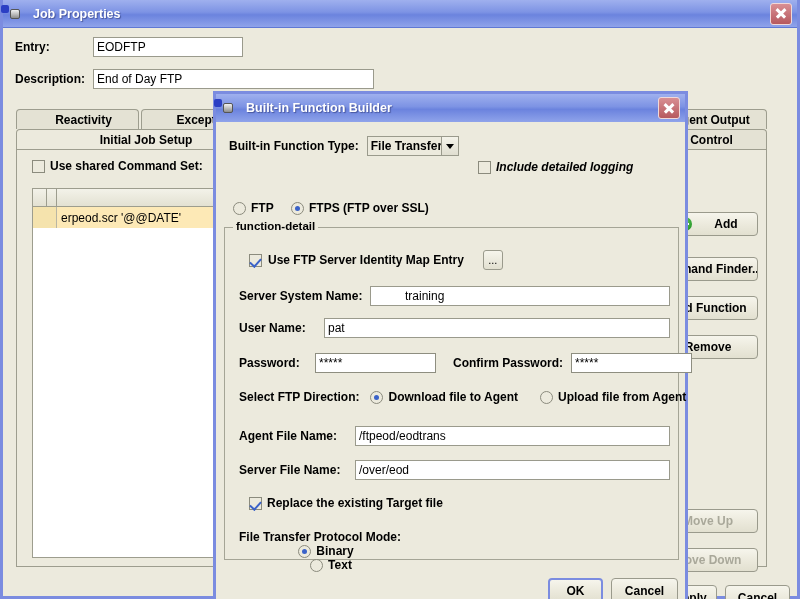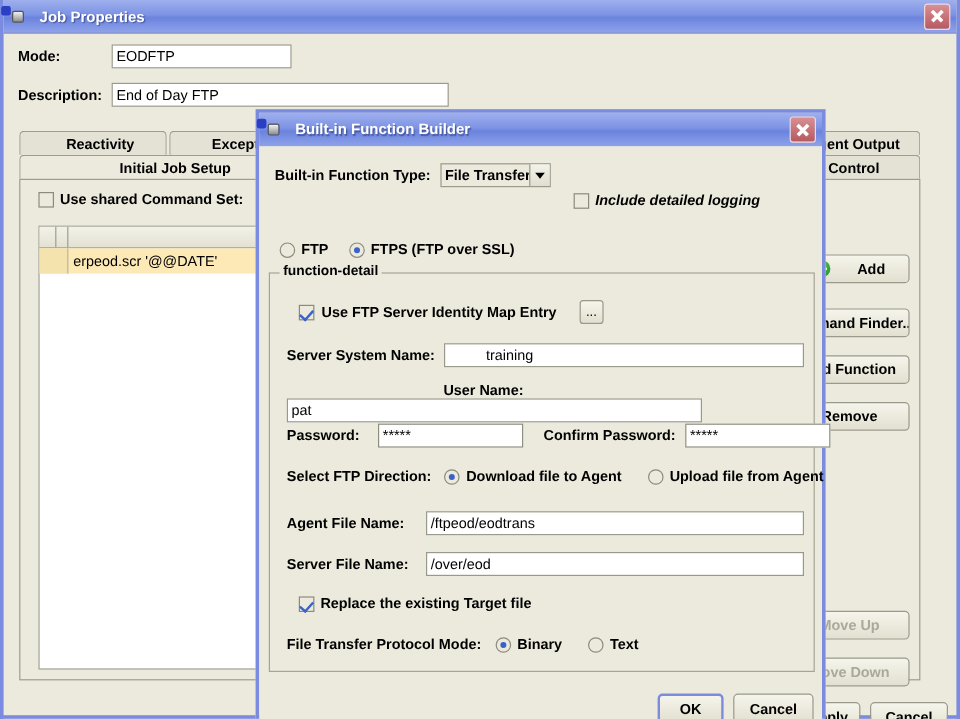--- a/index.html
+++ b/index.html
@@ -286,7 +286,7 @@
   <div class="job-body">
 
     <div class="field-row" style="position:absolute;left:12px;top:9px;">
-      <span class="lbl" style="width:78px;">Mode:</span>
+      <span class="lbl" style="width:78px;">Entry:</span>
       <span class="txtbox" style="width:150px;">EODFTP</span>
     </div>
 

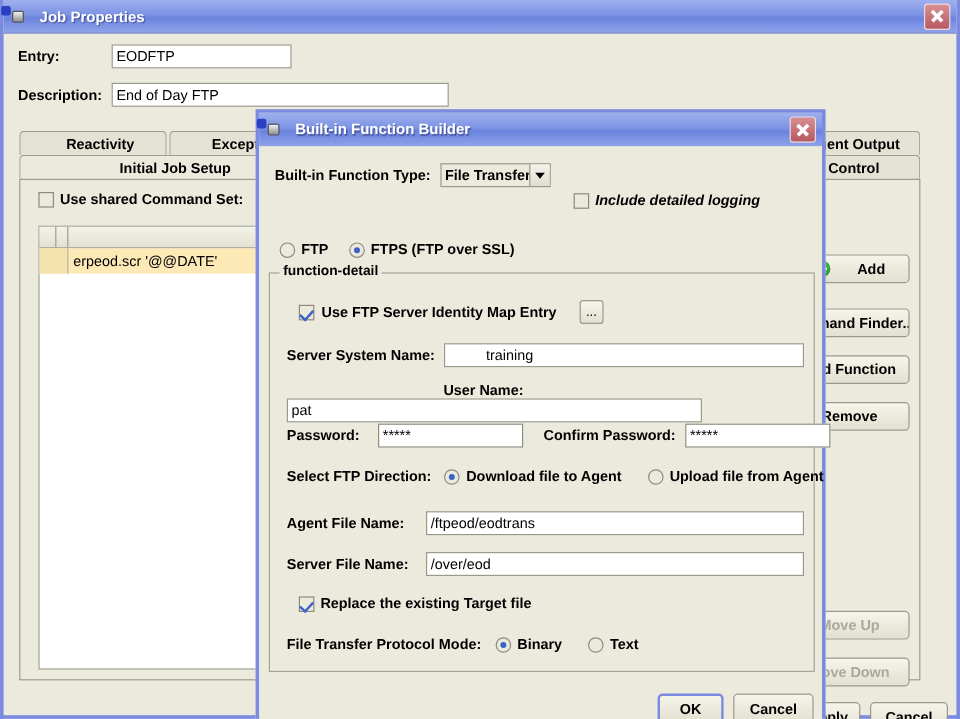--- a/index.html
+++ b/index.html
@@ -410,7 +410,7 @@
         <span class="txtbox" style="width:300px;padding-left:34px;">training</span>
       </div>
 
-      <div style="position:absolute;left:14px;top:90px;display:flex;align-items:center;flex-direction:column;">
+      <div style="position:absolute;left:14px;top:90px;display:flex;align-items:center;">
         <span class="lbl" style="width:85px;">User Name:</span>
         <span class="txtbox" style="width:346px;">pat</span>
       </div>

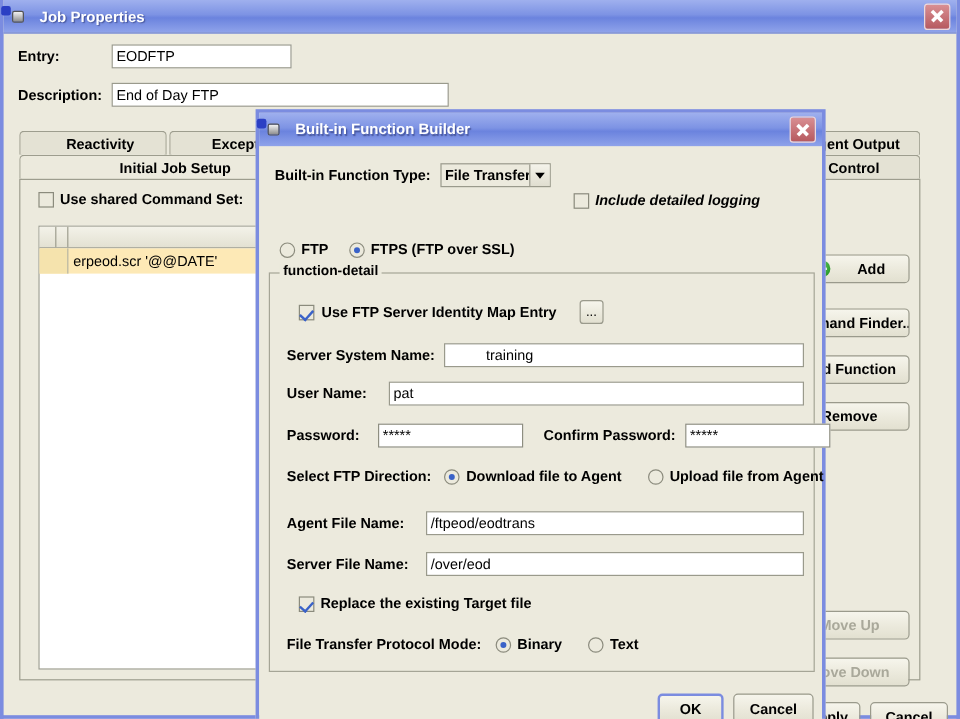--- a/index.html
+++ b/index.html
@@ -449,7 +449,7 @@
         <span class="opt-lbl">Replace the existing Target file</span>
       </div>
 
-      <div style="position:absolute;left:14px;top:302px;display:flex;align-items:center;">
+      <div style="position:absolute;left:14px;top:302px;display:flex;align-items:center;flex-direction:column;">
         <span class="lbl">File Transfer Protocol Mode:</span>
         <span class="opt" style="margin-left:12px;">
           <span class="rb on"></span>

